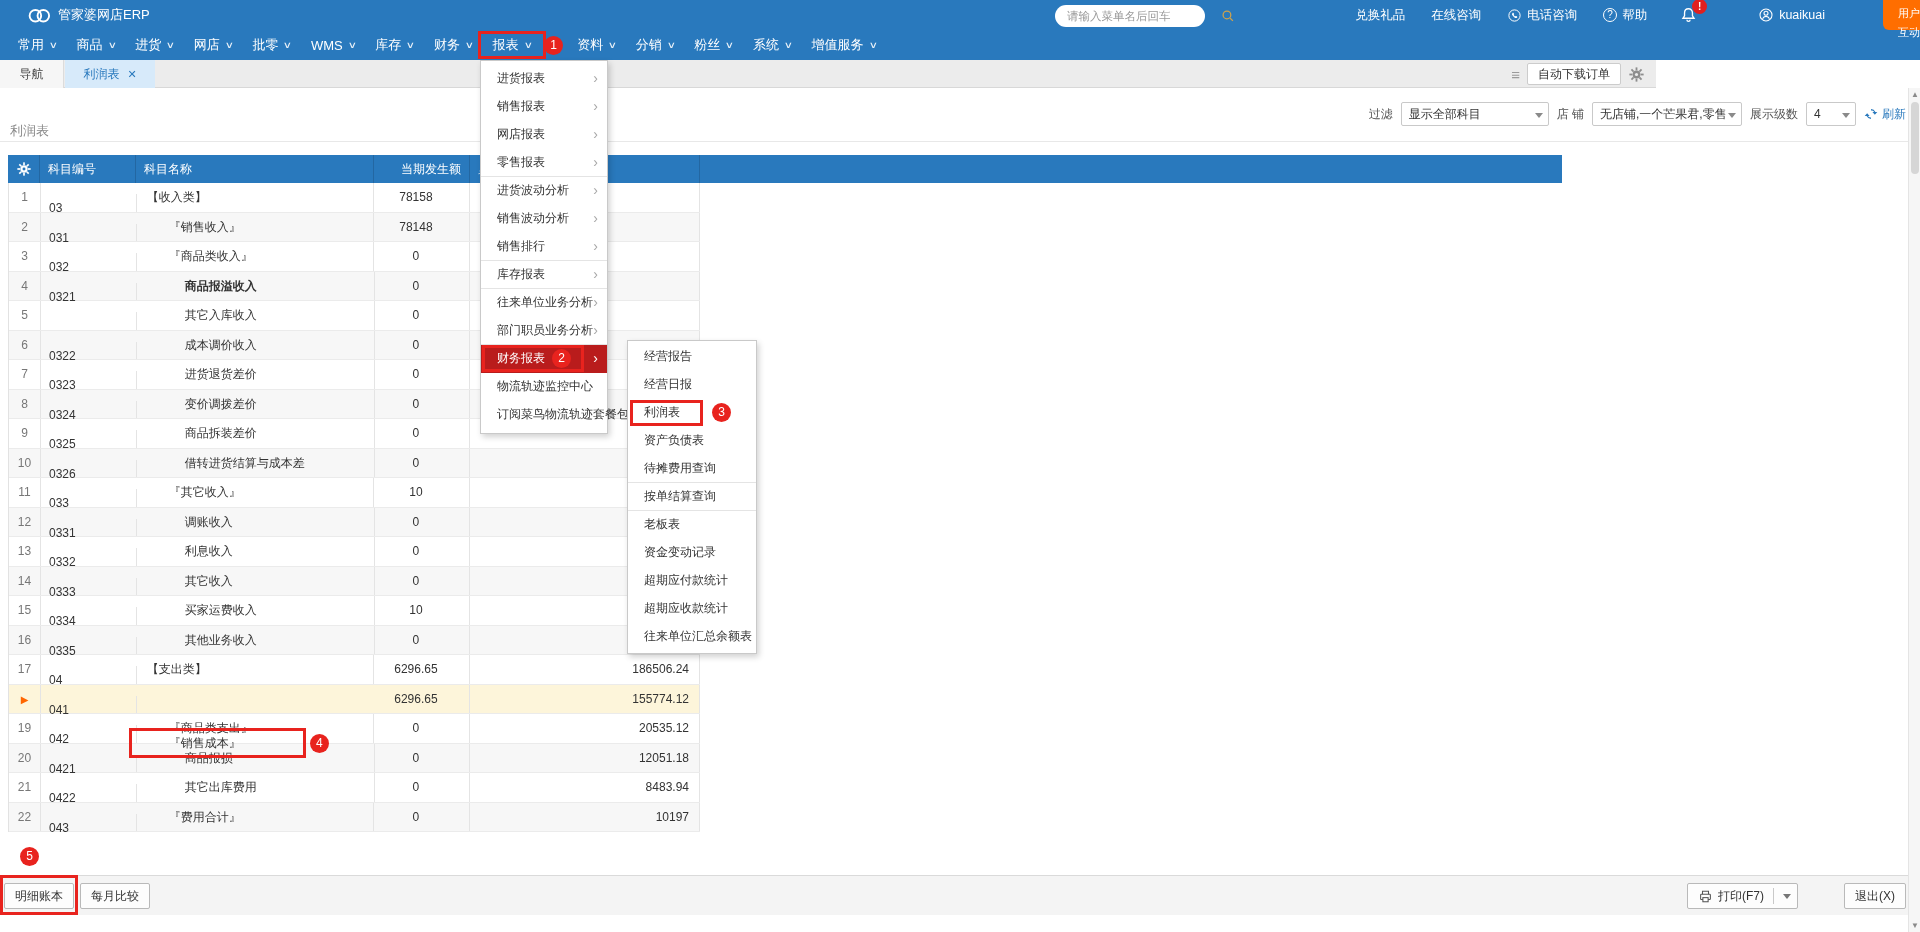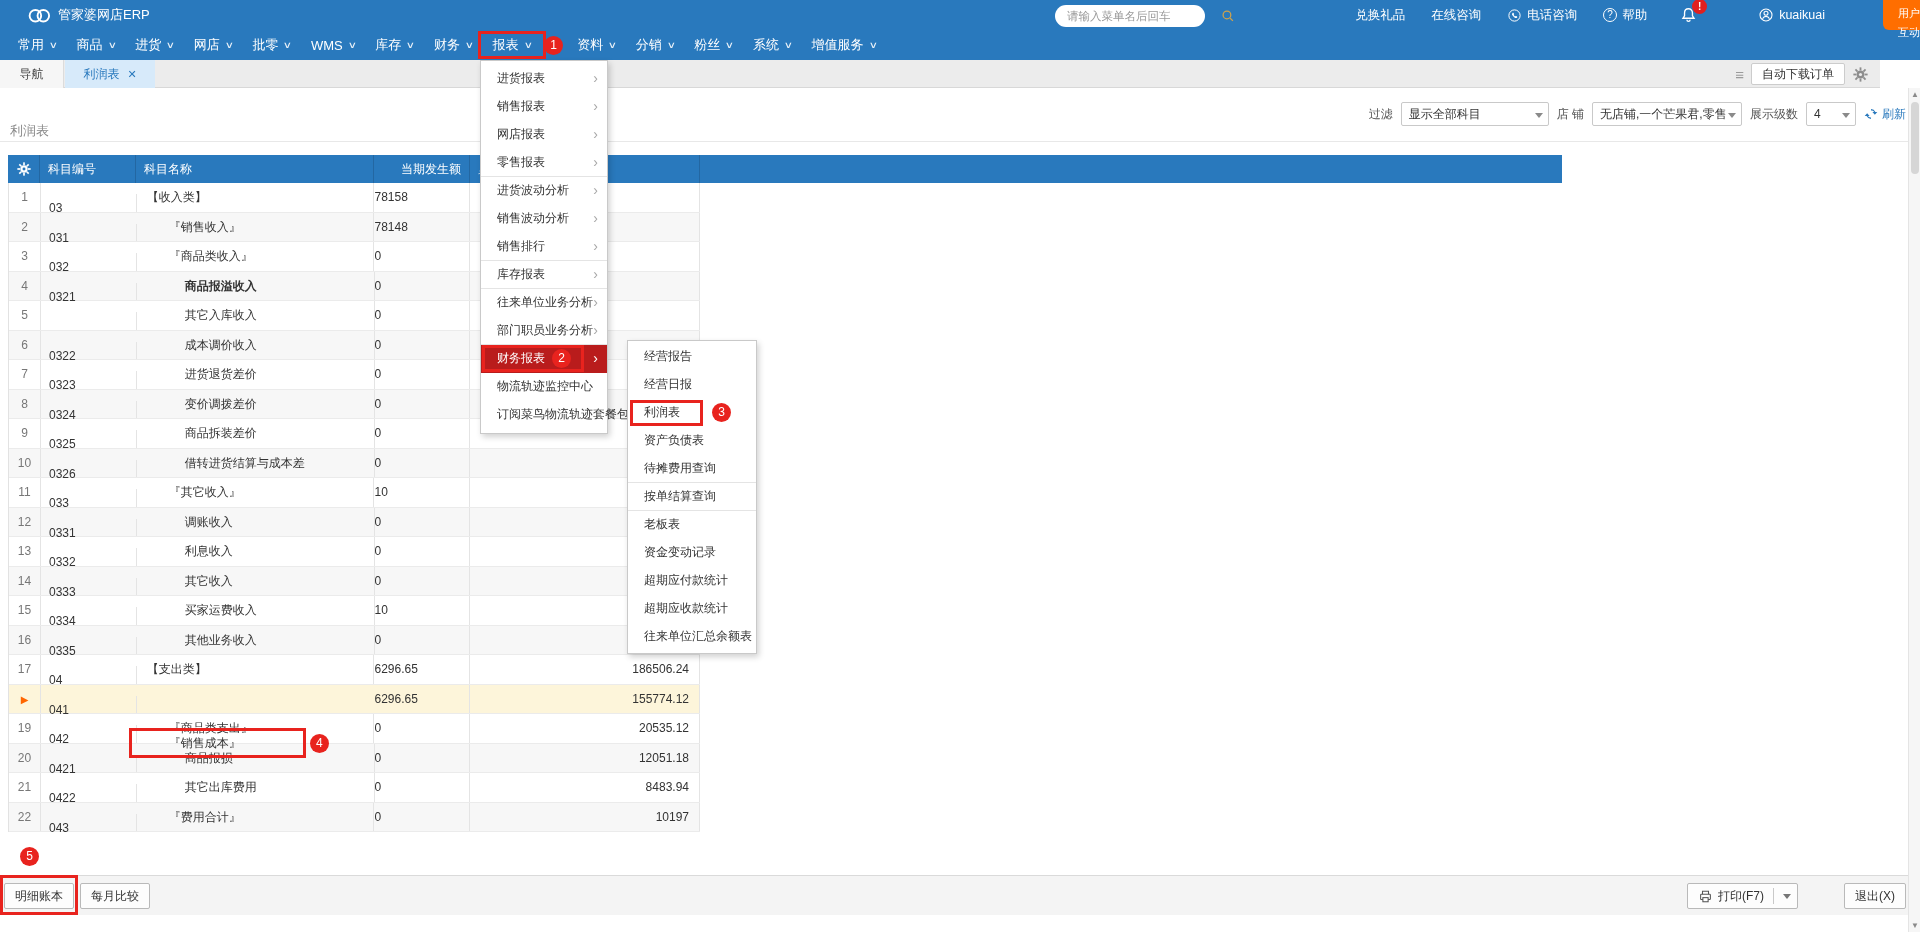--- a/index.html
+++ b/index.html
@@ -30,7 +30,7 @@
   .nav-item.active { margin-right:26px; }
 
   
-  .tabbar { position:absolute; left:0; top:60px; width:1880px; height:28px; background:#ececec; border-bottom:1px solid #d8d8d8; z-index:20; }
+  .tabbar { position:absolute; left:0; top:60px; width:1656px; height:28px; background:#ececec; border-bottom:1px solid #d8d8d8; z-index:20; }
   .tab { position:absolute; top:0; height:28px; display:flex; align-items:center; justify-content:center; font-size:12px; cursor:pointer; }
   .tab-nav { left:0; width:64px; background:#f6f6f6; border-right:1px solid #dcdcdc; color:#444; }
   .tab-active { left:65px; width:90px; background:#d7eafa; color:#2979bd; gap:8px; }

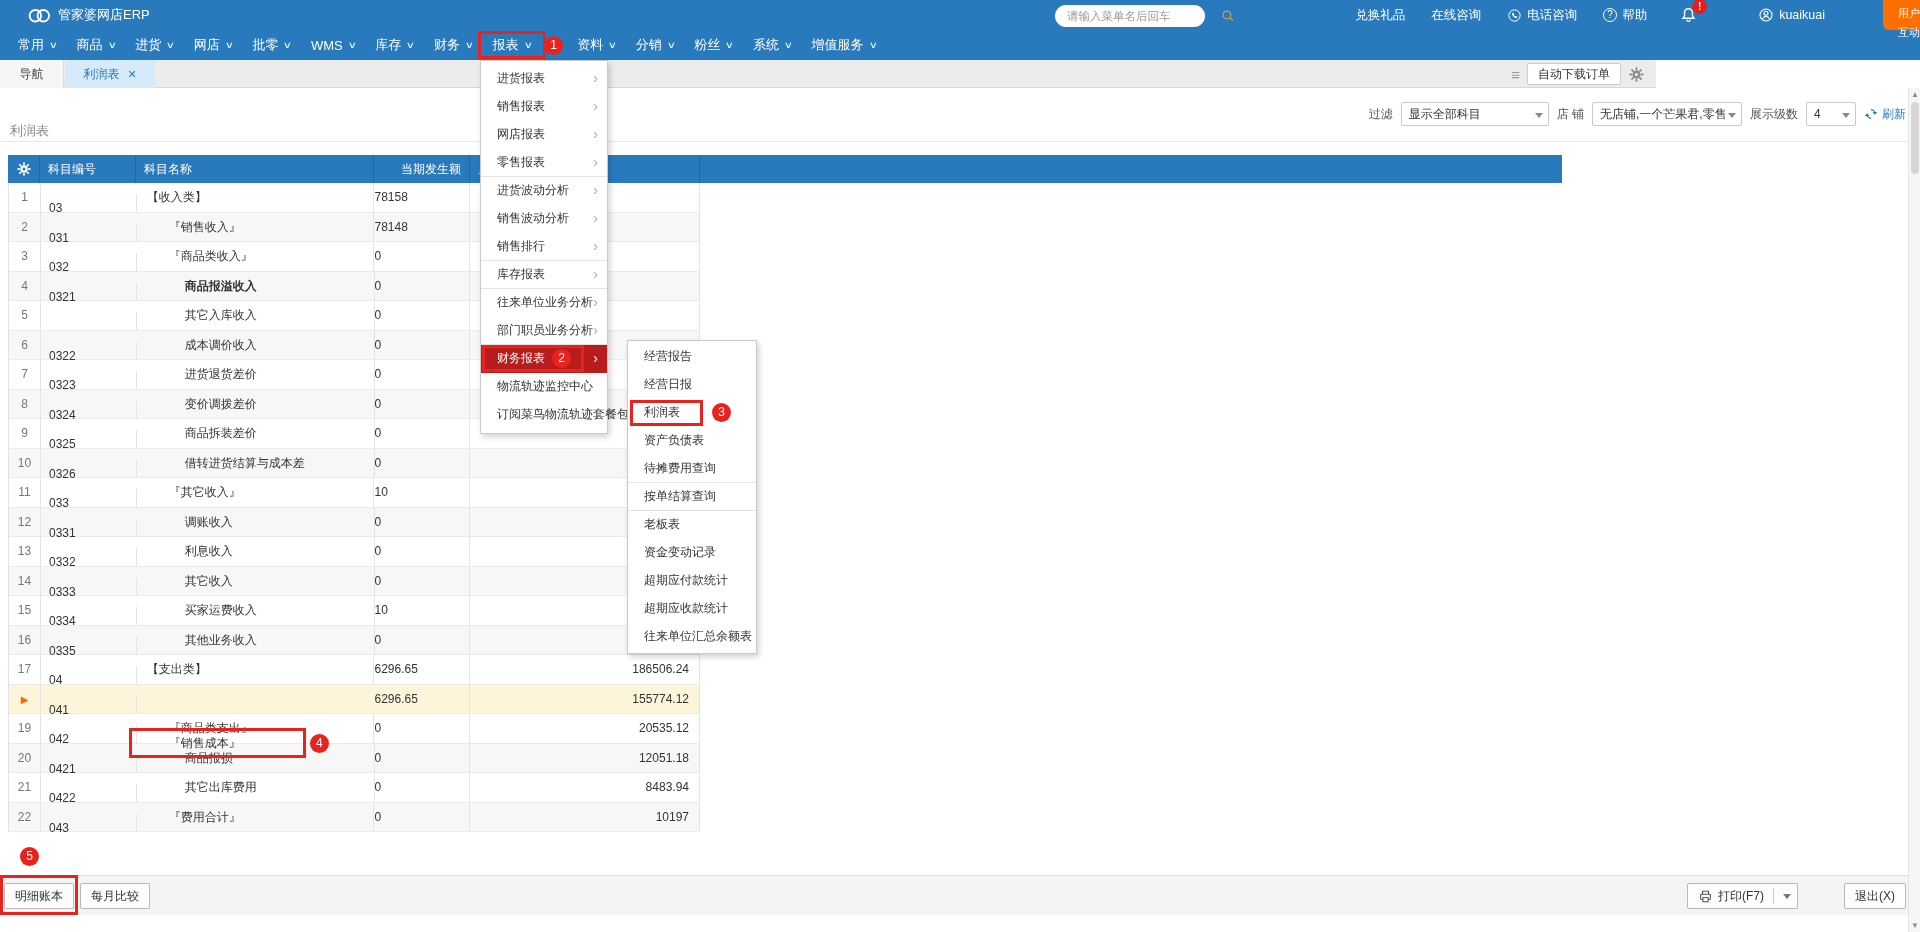--- a/index.html
+++ b/index.html
@@ -69,7 +69,7 @@
   .c-num { width:32px; text-align:center; color:#777; }
   .c-code { width:96px; padding-left:8px;margin-top:11px; }
   .c-name { width:238px; position:relative; }
-  .c-cur { width:96px; text-align:left; padding-right:12px; }
+  .c-cur { width:96px; text-align:center; padding-right:12px; }
   .c-tot { width:230px; text-align:right; padding-right:10px; }
   .rowarrow { color:#ff6600; font-size:10px; }
 

